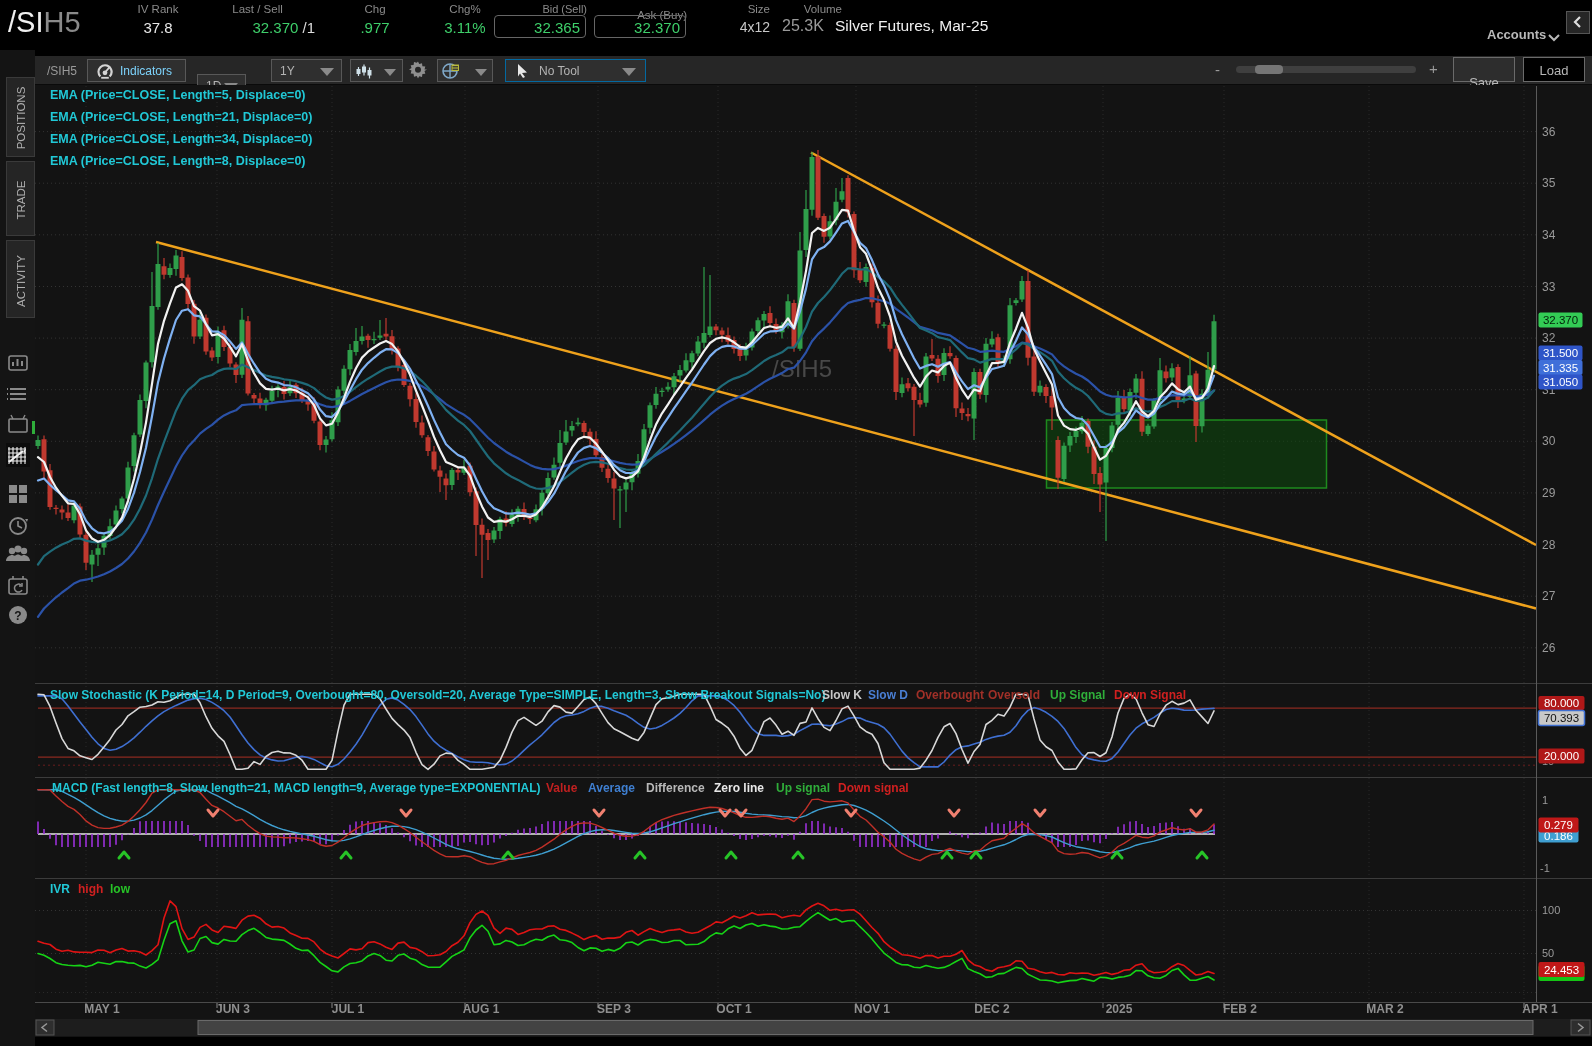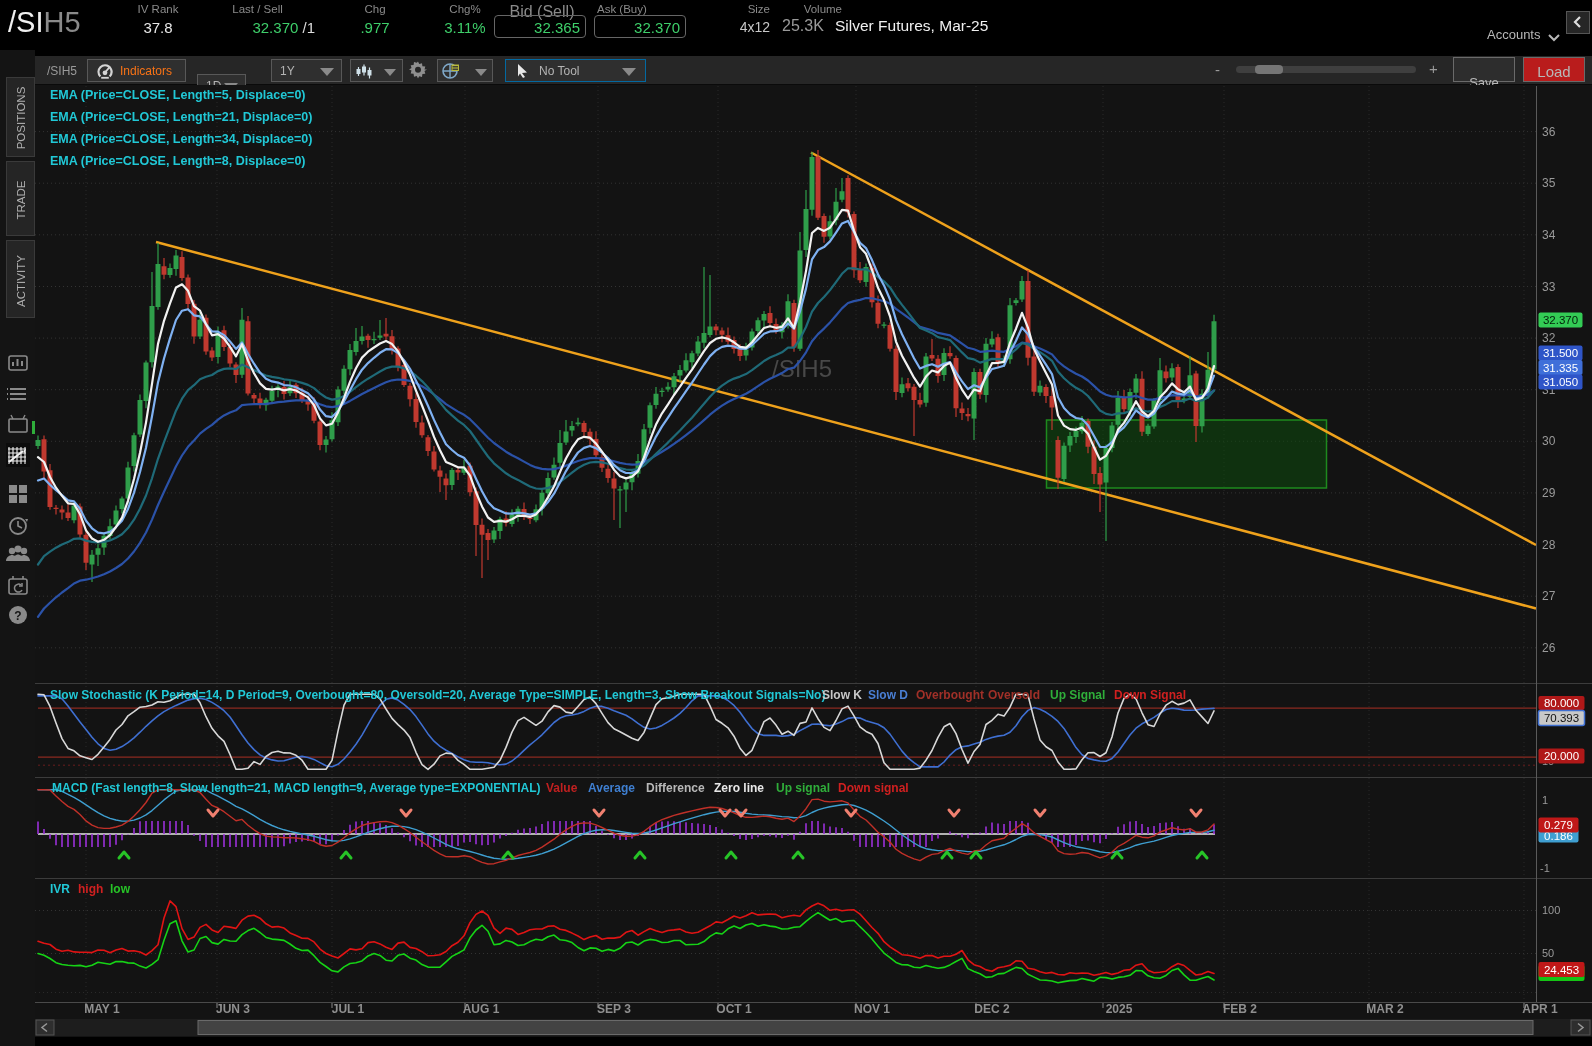--- a/index.html
+++ b/index.html
@@ -16,7 +16,7 @@
   <span class="abs" style="left:330px;top:19px;width:90px;text-align:center;font-size:15px;color:#3ecf6a">.977</span>
   <span class="abs" style="left:420px;top:3px;width:90px;text-align:center;font-size:11.5px;color:#8a8a8a">Chg%</span>
   <span class="abs" style="left:420px;top:19px;width:90px;text-align:center;font-size:15px;color:#3ecf6a">3.11%</span>
-  <span class="abs" style="left:497px;top:3px;width:90px;text-align:center;font-size:16px;color:#8a8a8a">Bid (Sell)</span>
+  <span class="abs" style="left:497px;top:3px;width:90px;text-align:right;font-size:11px;color:#8a8a8a">Bid (Sell)</span>
   <div class="abs" style="left:494px;top:15px;width:92px;height:23px;border:1px solid #666;border-radius:4px"></div>
   <span class="abs" style="left:494px;top:19px;width:86px;text-align:right;font-size:15px;color:#3ecf6a">32.365</span>
   <span class="abs" style="left:597px;top:3px;width:90px;text-align:left;font-size:11.5px;color:#8a8a8a">Ask (Buy)</span>

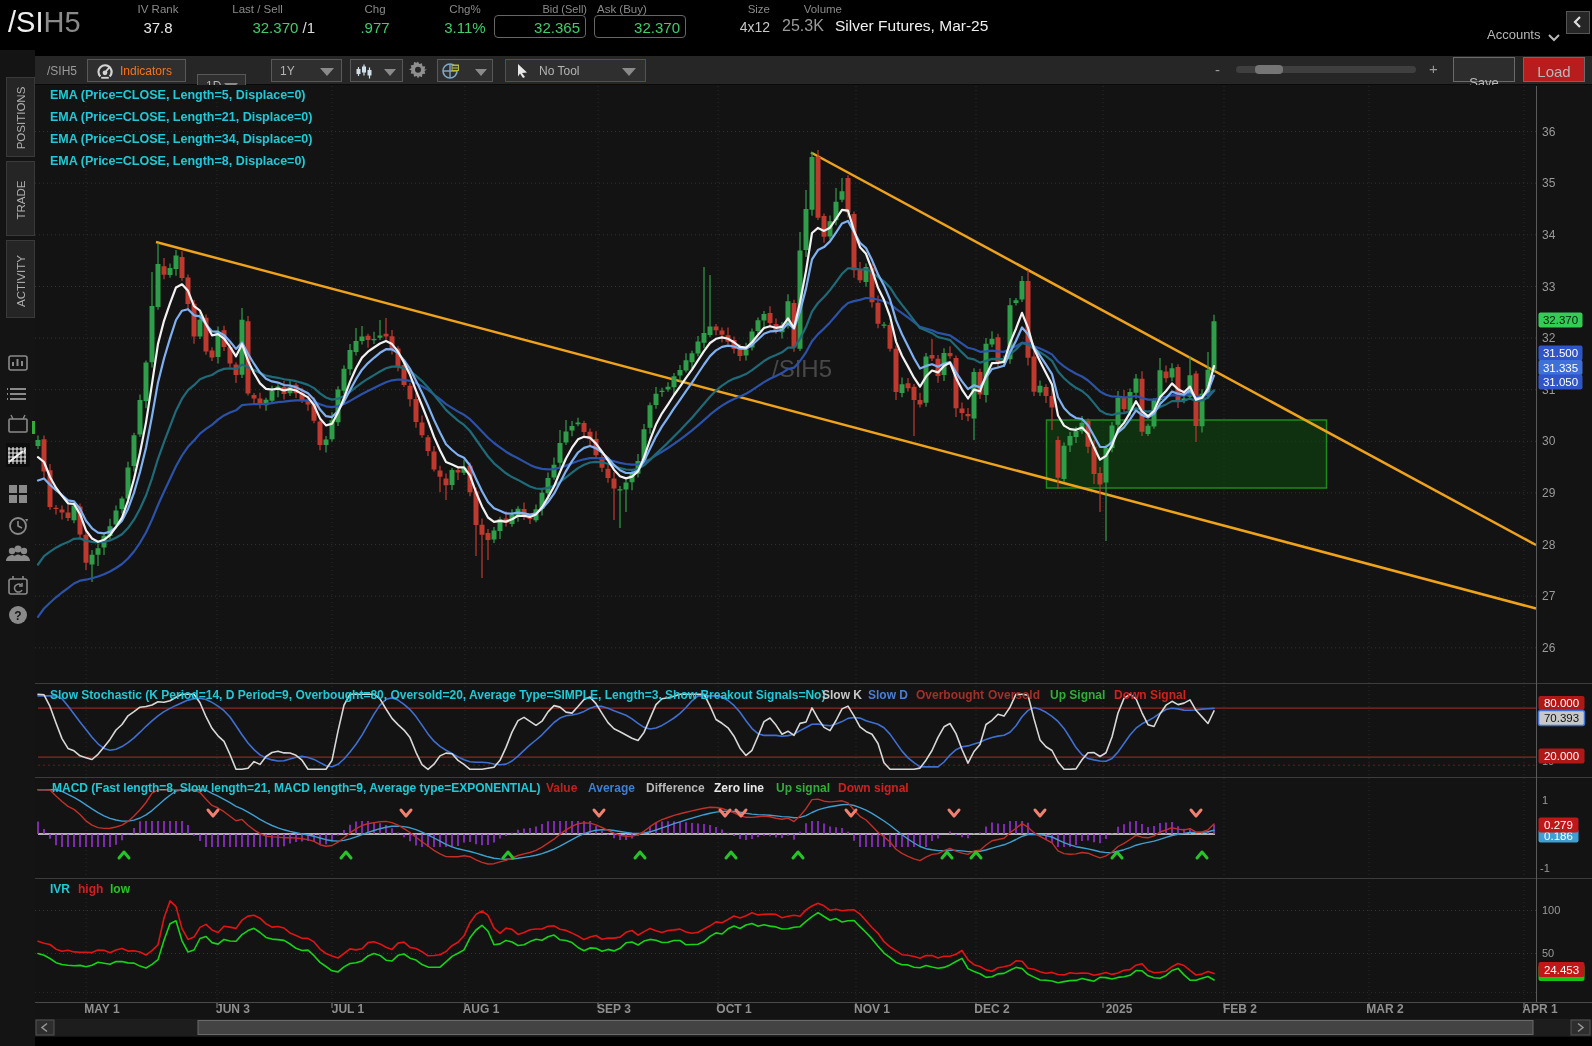--- a/index.html
+++ b/index.html
@@ -19,7 +19,7 @@
   <span class="abs" style="left:497px;top:3px;width:90px;text-align:right;font-size:11px;color:#8a8a8a">Bid (Sell)</span>
   <div class="abs" style="left:494px;top:15px;width:92px;height:23px;border:1px solid #666;border-radius:4px"></div>
   <span class="abs" style="left:494px;top:19px;width:86px;text-align:right;font-size:15px;color:#3ecf6a">32.365</span>
-  <span class="abs" style="left:597px;top:3px;width:90px;text-align:left;font-size:11.5px;color:#8a8a8a">Ask (Buy)</span>
+  <span class="abs" style="left:597px;top:9px;width:90px;text-align:right;font-size:11.5px;color:#8a8a8a">Ask (Buy)</span>
   <div class="abs" style="left:594px;top:15px;width:92px;height:23px;border:1px solid #666;border-radius:4px"></div>
   <span class="abs" style="left:594px;top:19px;width:86px;text-align:right;font-size:15px;color:#3ecf6a">32.370</span>
   <span class="abs" style="left:710px;top:3px;width:60px;text-align:right;font-size:11.5px;color:#8a8a8a">Size</span>

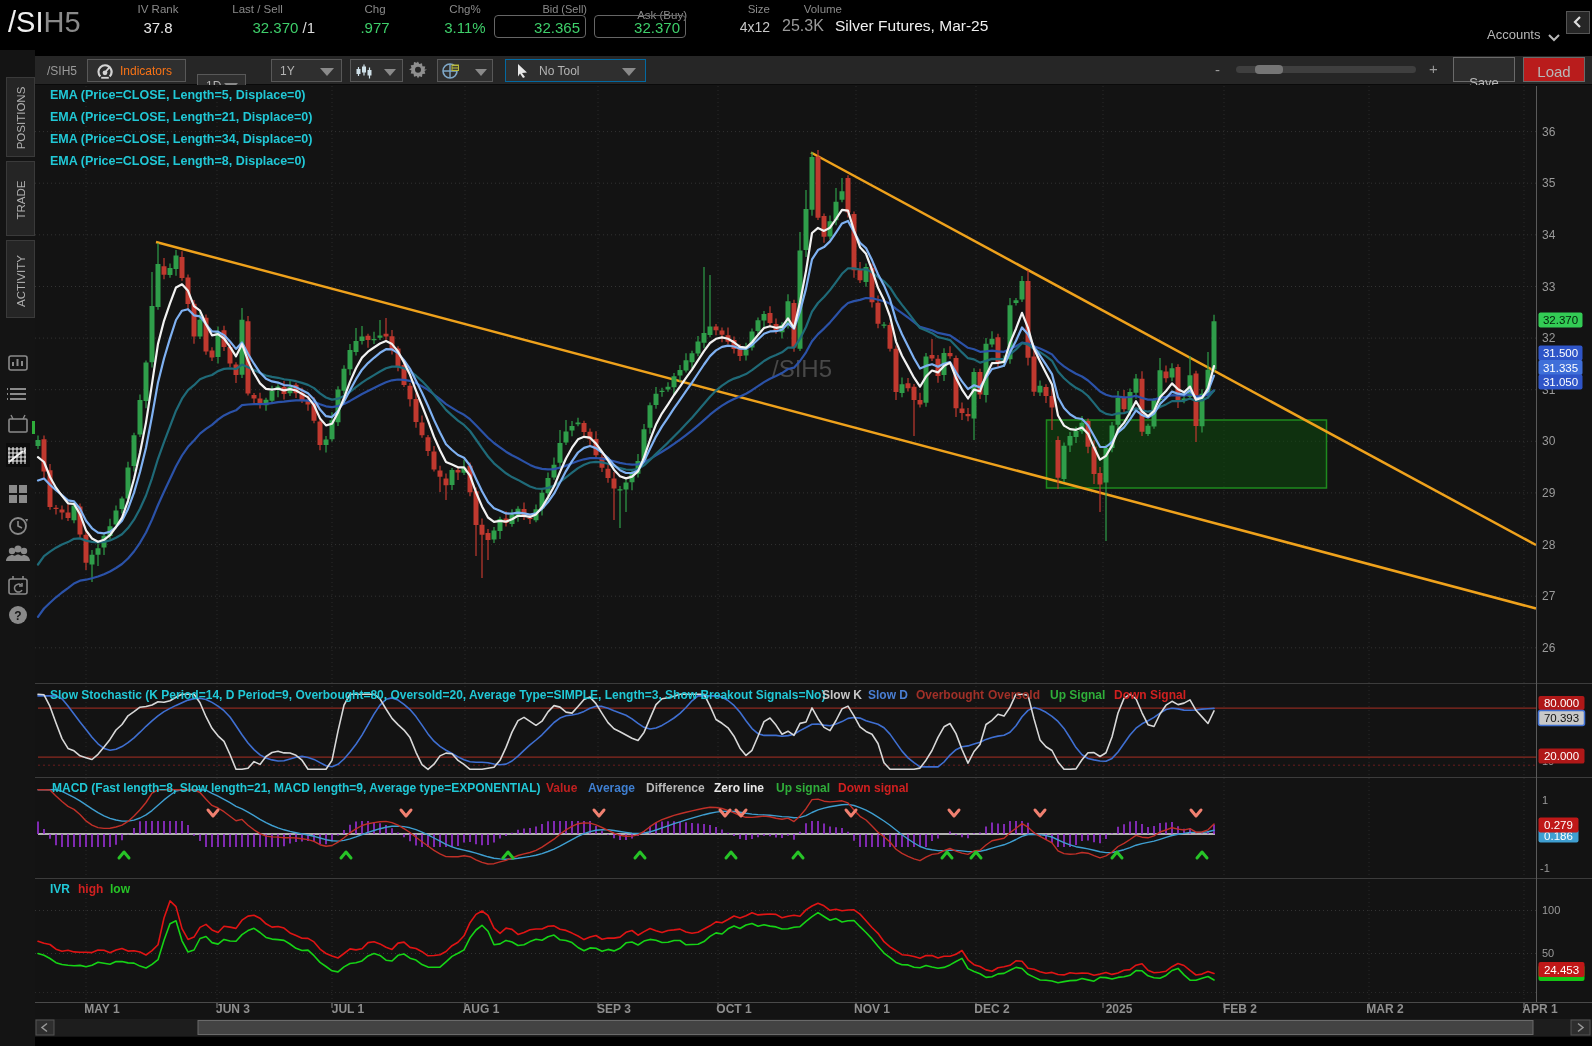--- a/index.html
+++ b/index.html
@@ -27,7 +27,7 @@
   <span class="abs" style="left:782px;top:3px;width:60px;text-align:right;font-size:11.5px;color:#8a8a8a">Volume</span>
   <span class="abs" style="left:782px;top:17px;font-size:16px;color:#9a9a9a">25.3K</span>
   <span class="abs" style="left:835px;top:17px;font-size:15.5px;color:#f0f0f0">Silver Futures, Mar-25</span>
-  <span class="abs" style="left:1487px;top:27px;font-size:13px;color:#b8b8b8;font-weight:normal">Accounts</span>
+  <span class="abs" style="left:1487px;top:27px;font-size:13px;color:#b8b8b8;font-weight:bold">Accounts</span>
   <svg class="abs" style="left:1547px;top:33px" width="14" height="9">
       <path d="M2 2l5 5l5-5" stroke="#b8b8b8" stroke-width="2" fill="none"></path>
     </svg>

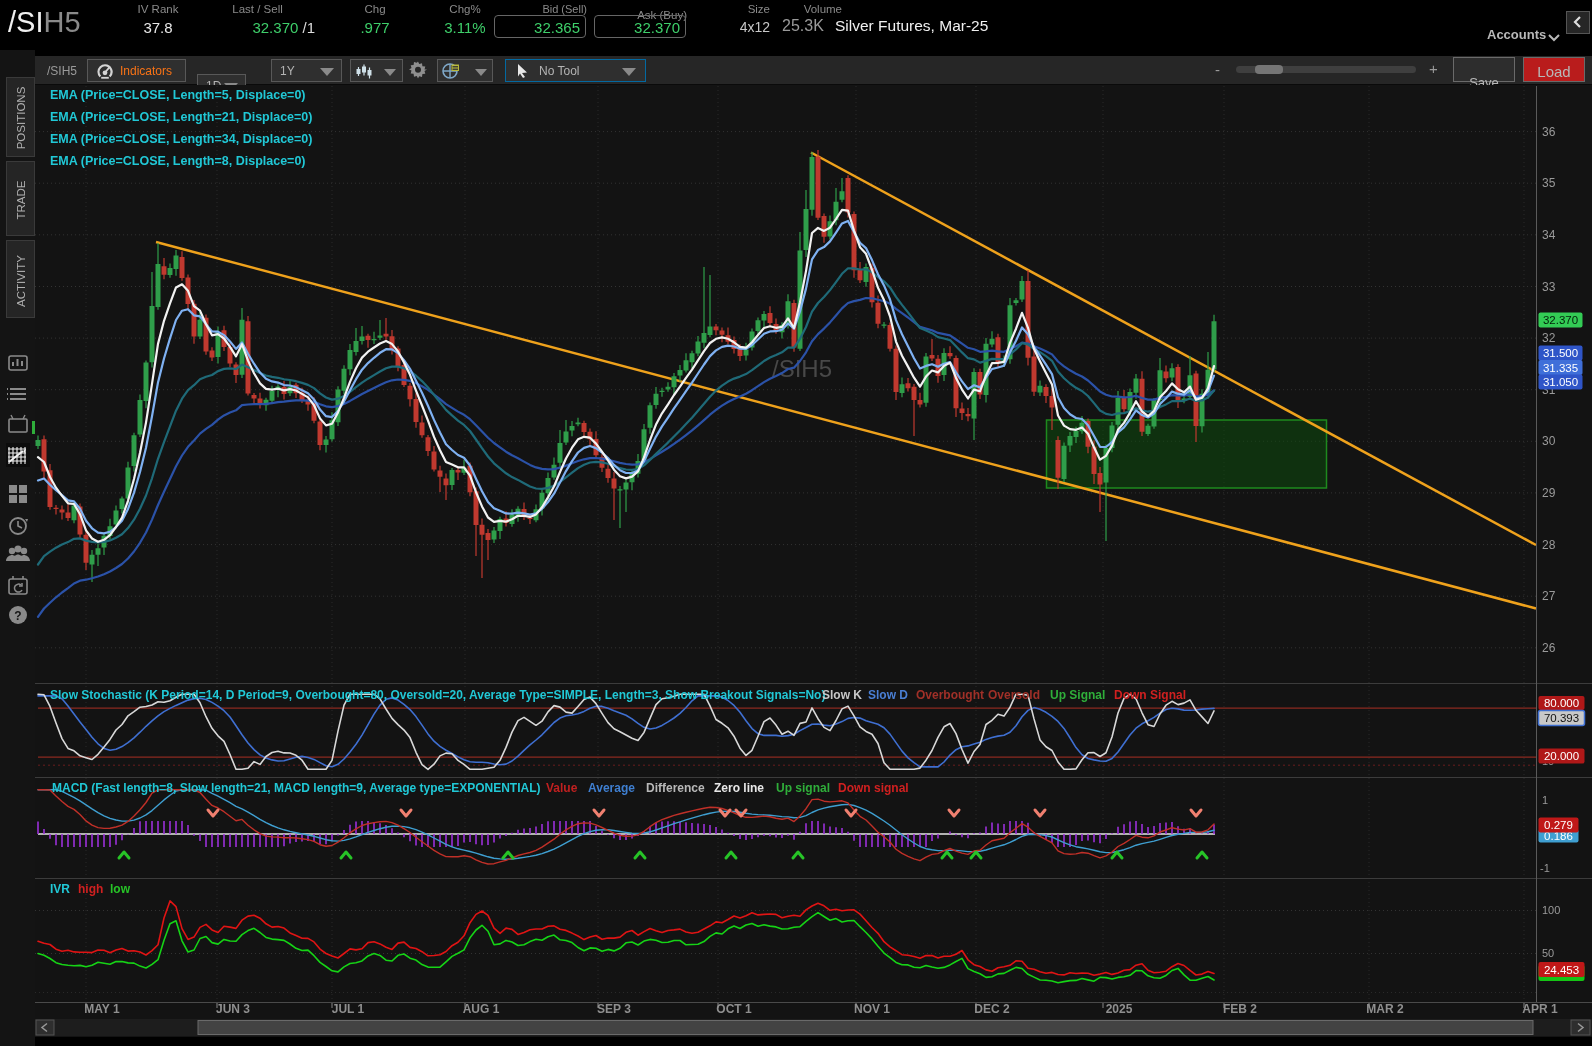--- a/index.html
+++ b/index.html
@@ -46,7 +46,7 @@
       <circle cx="9" cy="9.8" r="2.4" fill="#d4d4d4"></circle>
       <path d="M5.2 14.8h7.6" stroke="#d4d4d4" stroke-width="1.8"></path>
     </svg>
-    <span class="abs" style="left:32px;top:4px;font-size:12px;color:#f97316">Indicators</span>
+    <span class="abs" style="left:32px;top:4px;font-size:12px;color:#7dd3fc">Indicators</span>
   </div>
   <div class="abs" style="left:162px;top:18px;width:49px;height:23px;background:#2f2f2f;border:1px solid #585858">
     <span class="abs" style="left:8px;top:4px;font-size:12px;color:#b4b4b4">1D</span>

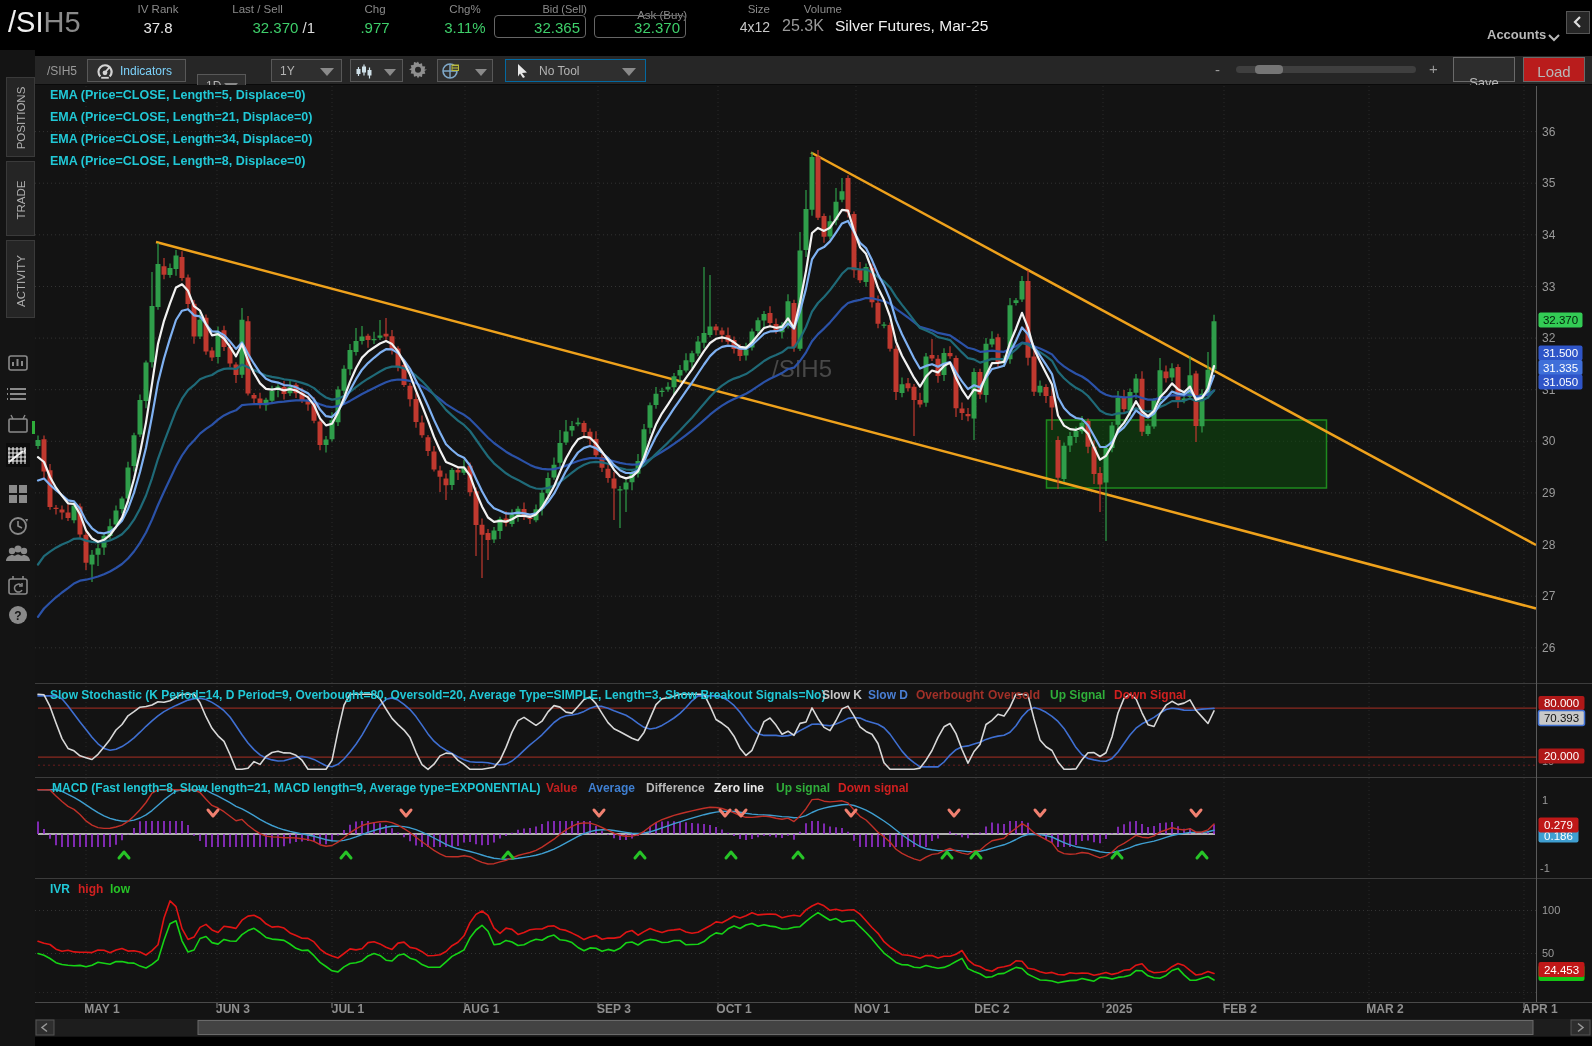--- a/index.html
+++ b/index.html
@@ -100,7 +100,7 @@
   <div class="abs" style="left:1220px;top:9px;width:28px;height:9px;background:#757575;border-radius:4px"></div>
   <span class="abs" style="left:1394px;top:4px;font-size:15px;color:#9a9a9a">+</span>
   <div class="abs" style="left:1418px;top:1px;width:62px;height:25px;background:#2d2d2d;border:1px solid #6a6a6a;text-align:center;font-size:13px;color:#b8b8b8;padding-top:17px">Save</div>
-  <div class="abs" style="left:1488px;top:1px;width:62px;height:25px;background:#b91c1c;border:1px solid #6a6a6a;text-align:center;font-size:15px;color:#b8b8b8;padding-top:5px">Load</div>
+  <div class="abs" style="left:1488px;top:1px;width:62px;height:25px;background:#000000;border:1px solid #6a6a6a;text-align:center;font-size:13px;color:#b8b8b8;padding-top:5px">Load</div>
 </div>
 
 <div class="abs" style="left:0;top:50px;width:35px;height:996px;background:#141414">

